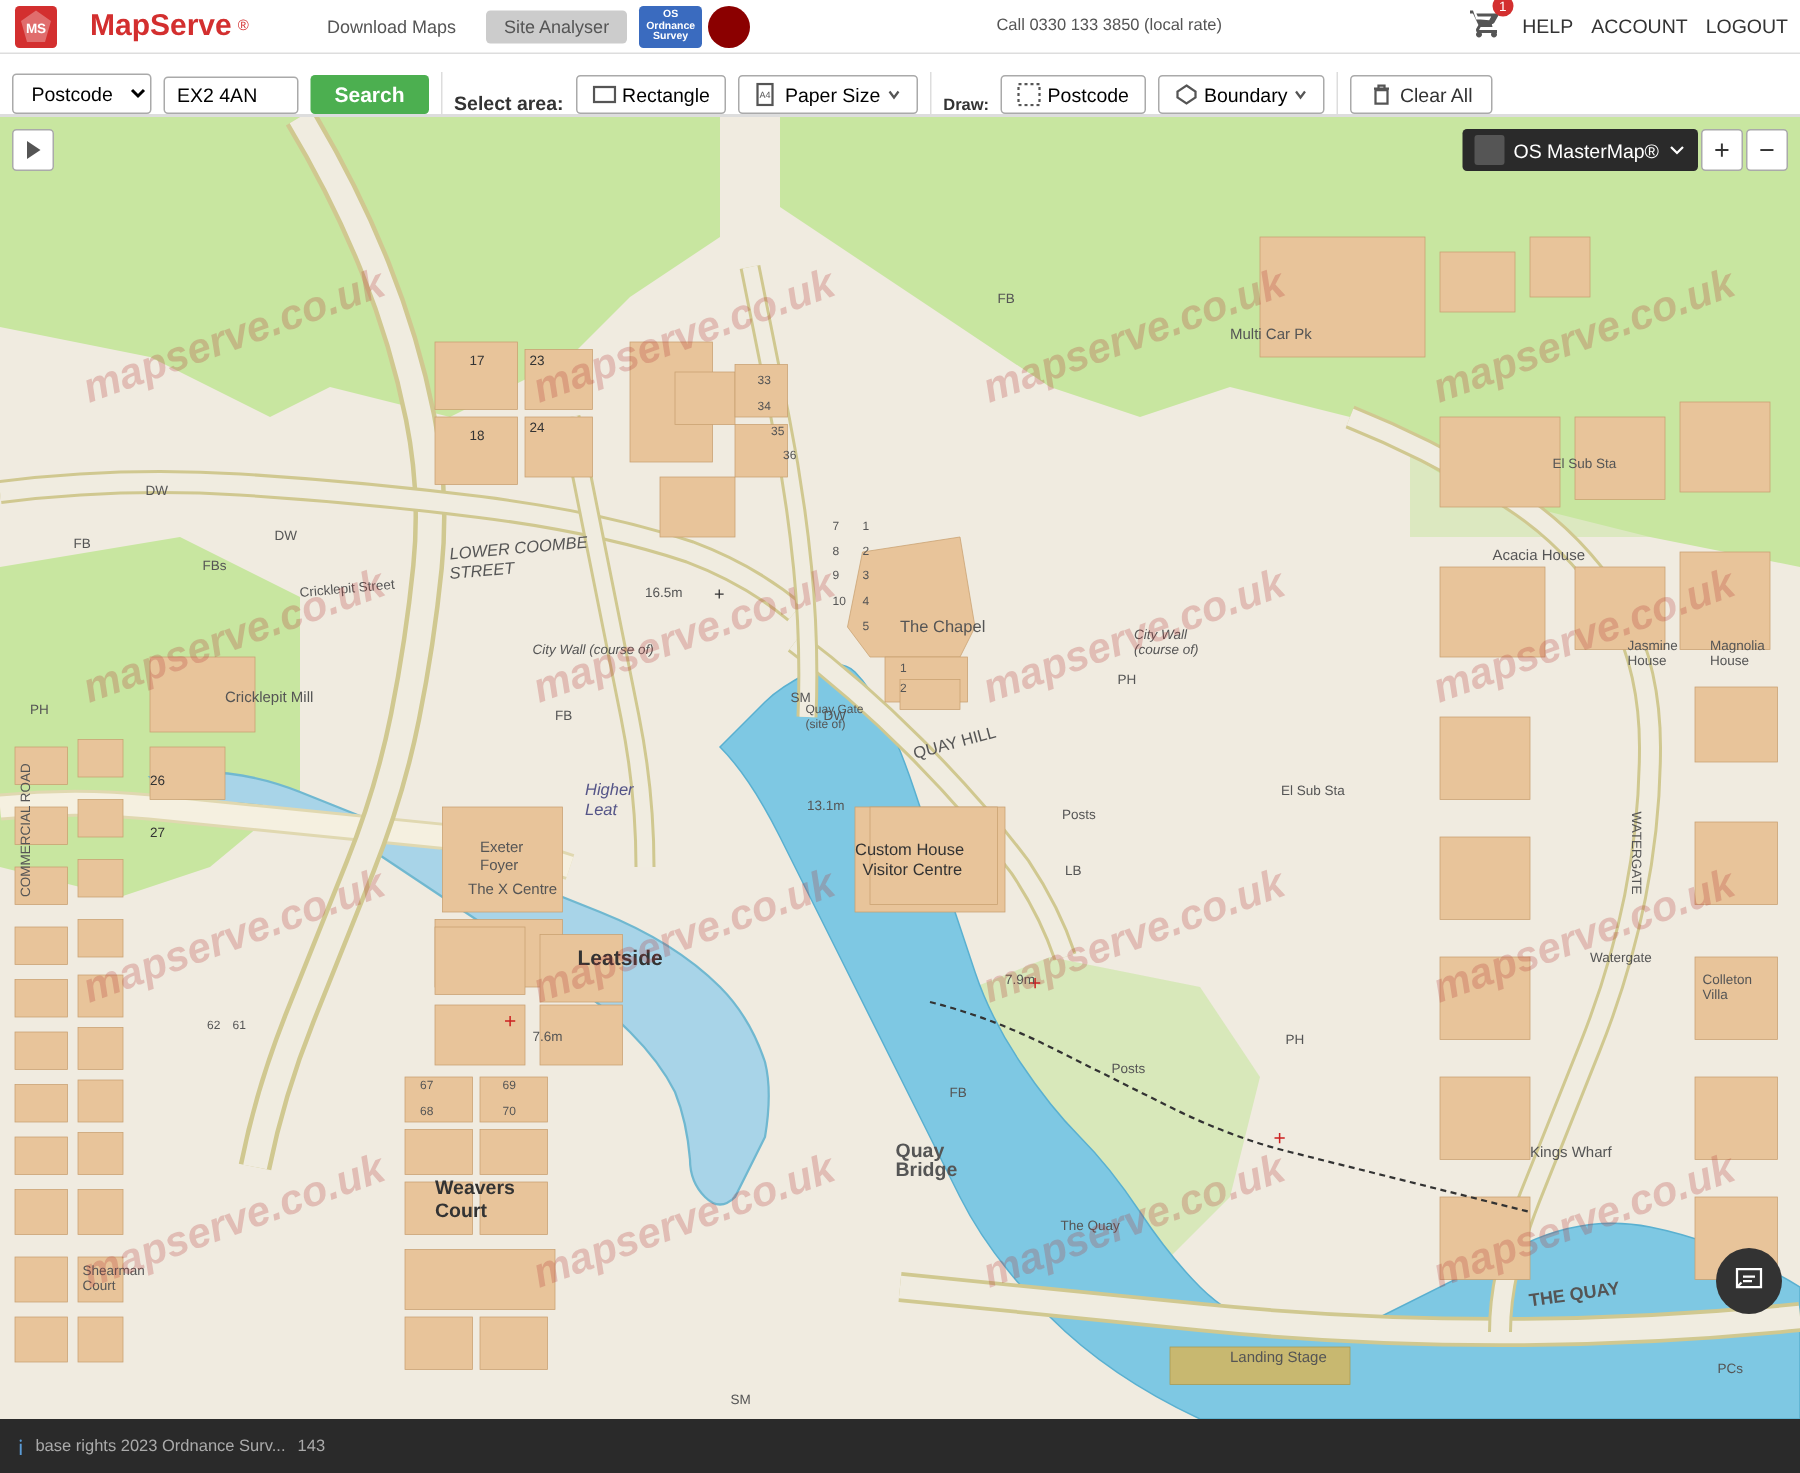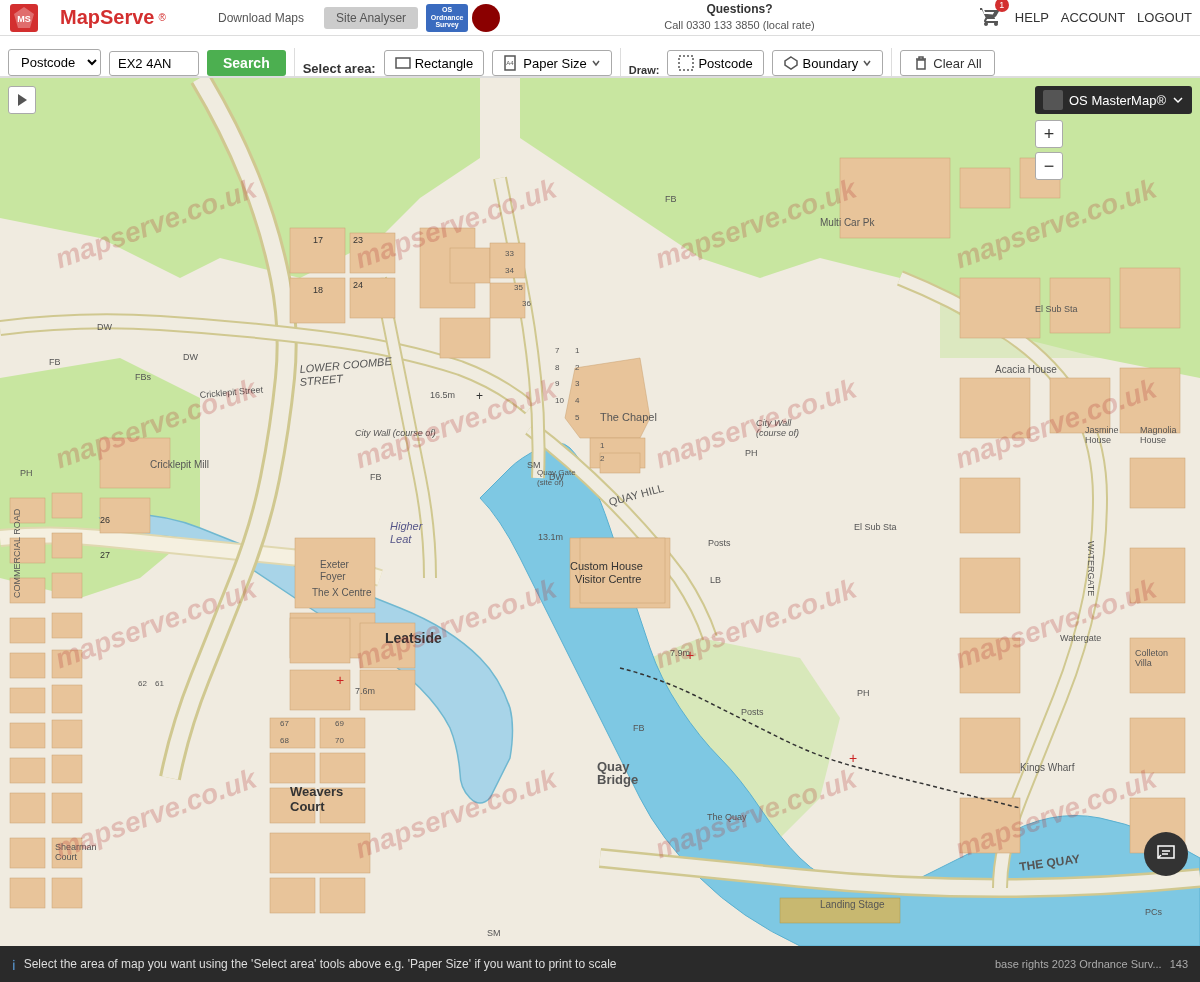--- a/index.html
+++ b/index.html
@@ -318,7 +318,6 @@
   </div>
 
   <div class="questions-area">
-    <div style="font-weight:bold;font-size:12px;">Questions?</div>
     <div style="font-size:11px;color:#555;">Call 0330 133 3850 (local rate)</div>
   </div>
 

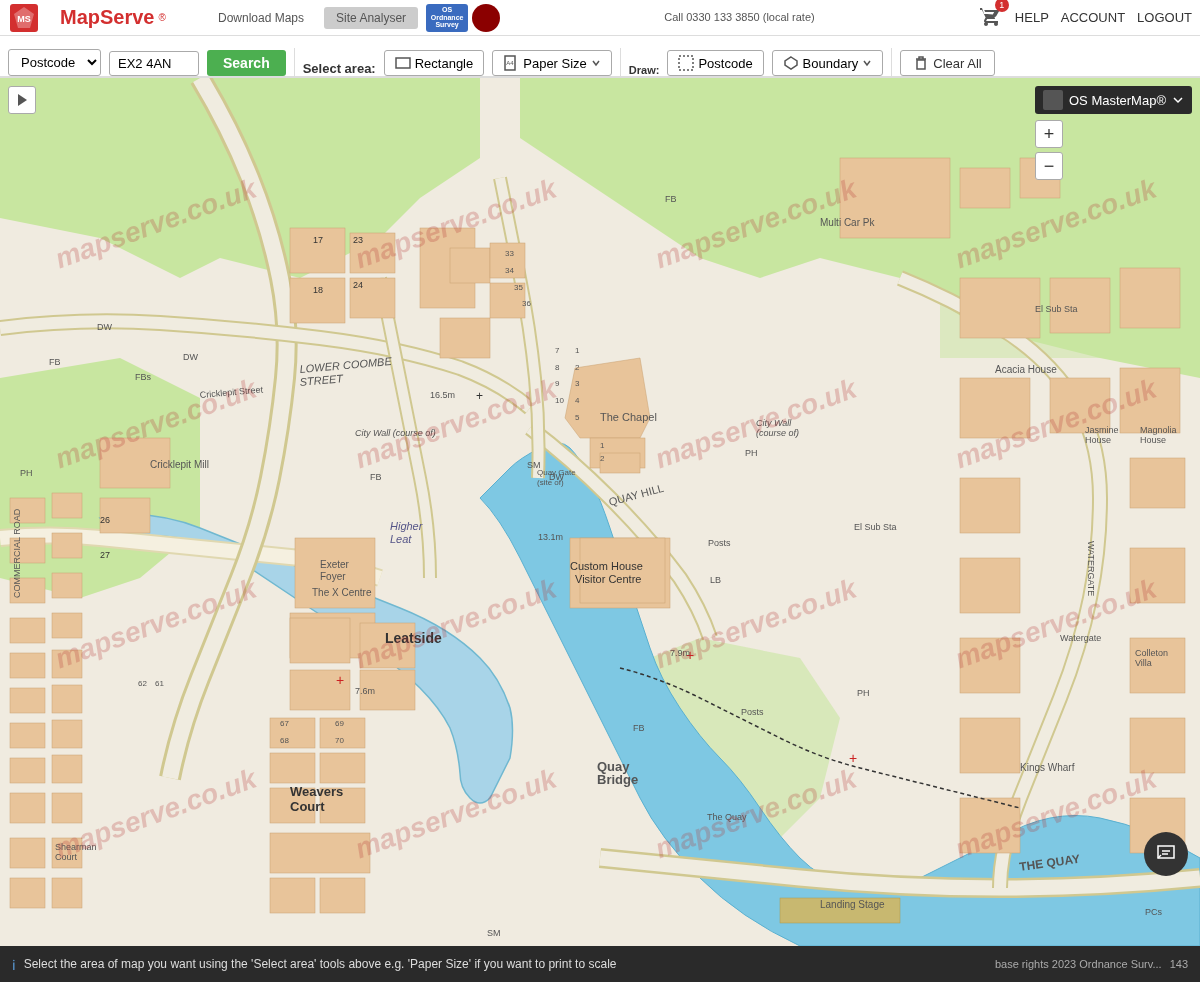--- a/index.html
+++ b/index.html
@@ -200,7 +200,7 @@
       top: 8px;
       right: 8px;
       display: flex;
-      flex-direction: column;
+      flex-direction: row;
       gap: 2px;
       text-align: right;
     }

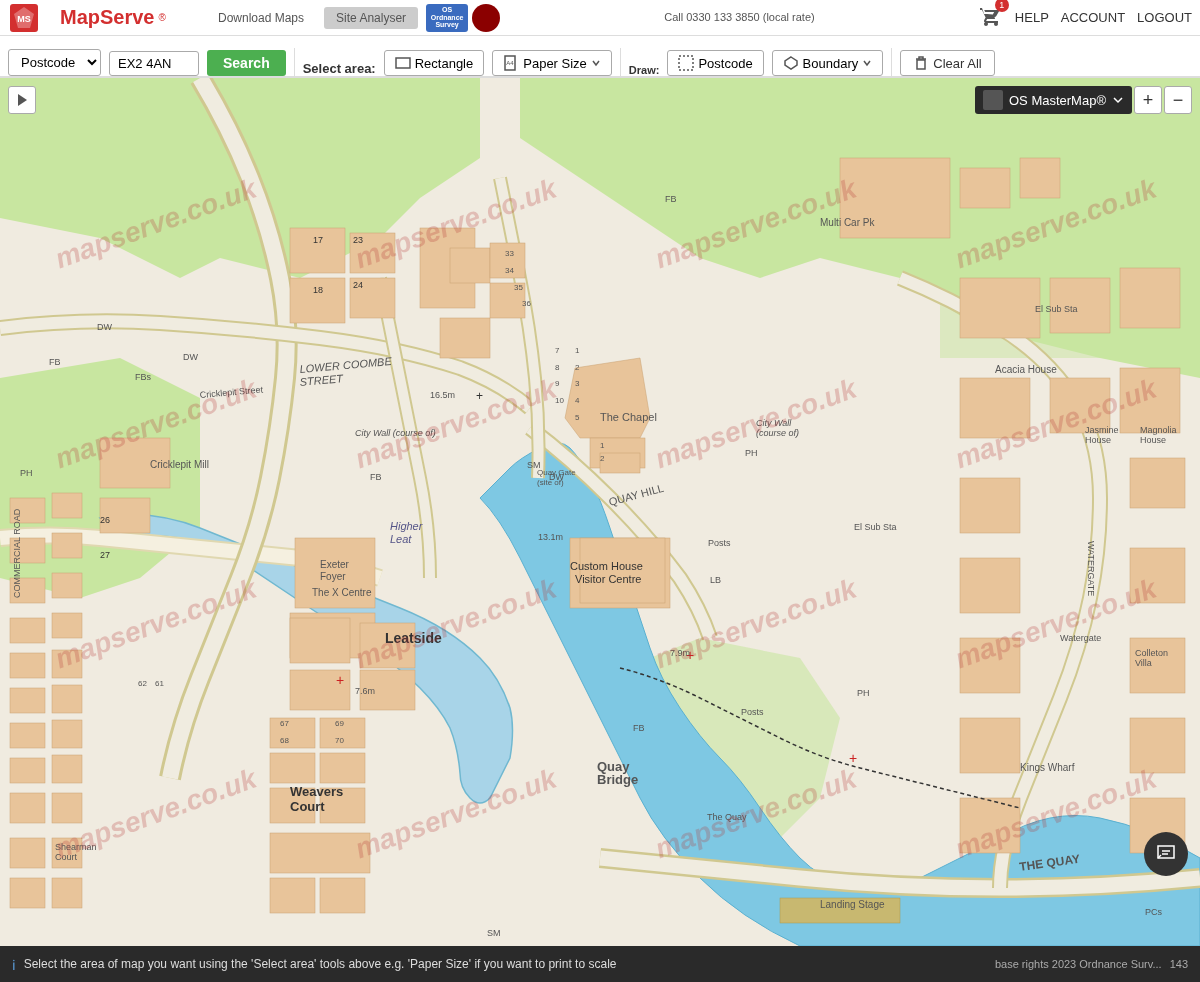--- a/index.html
+++ b/index.html
@@ -666,7 +666,6 @@
 
 <div id="info-bar">
   <span class="info-icon">ℹ</span>
-  <span class="info-text">Select the area of map you want using the 'Select area' tools above e.g. 'Paper Size' if you want to print to scale</span>
   <span class="base-rights">base rights 2023 Ordnance Surv...</span>
   <span class="base-rights">143</span>
 </div>

